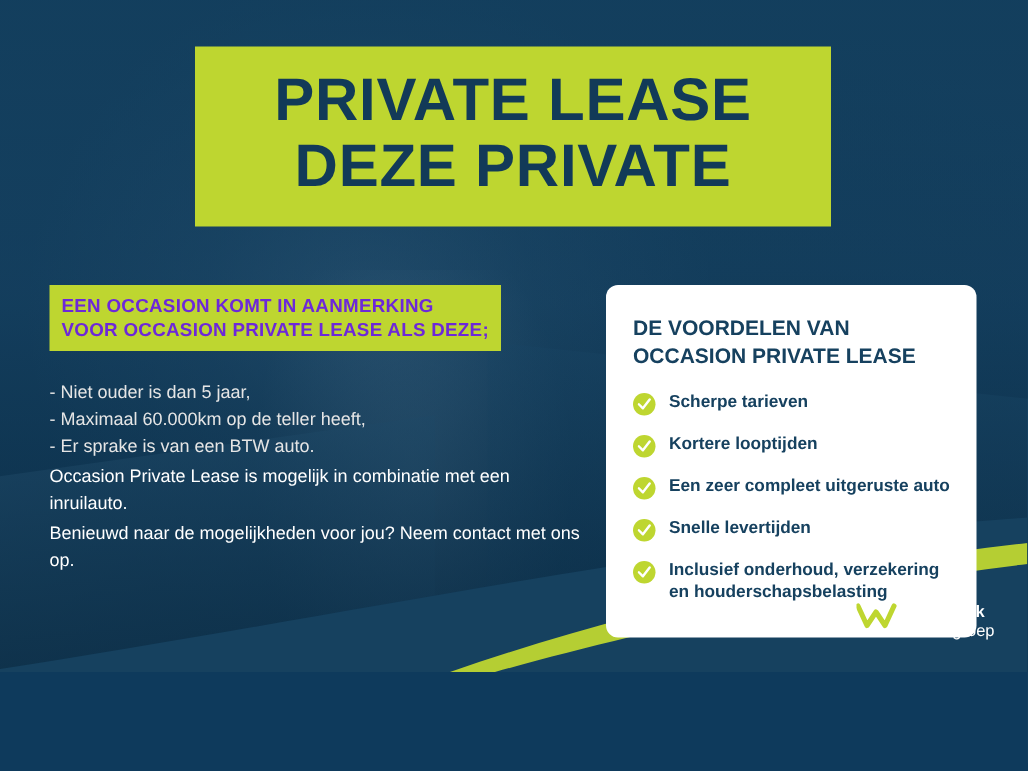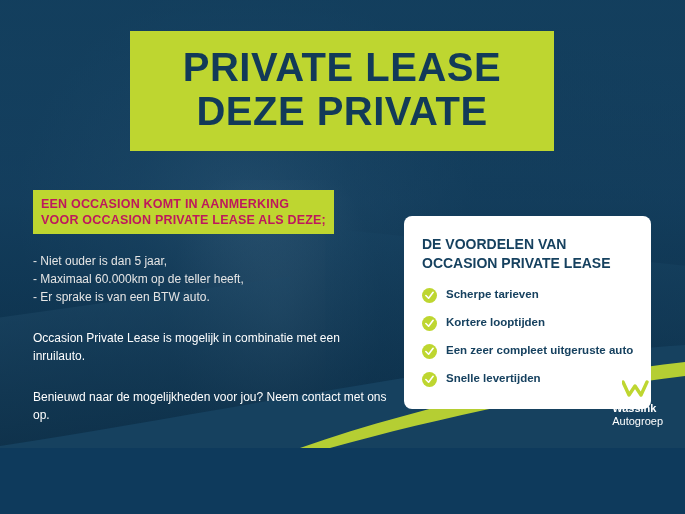--- a/index.html
+++ b/index.html
@@ -91,7 +91,7 @@
   .subhead-band {
     display: inline-block;
     background: #bed630;
-    color: #be185d;
+    color: #6d28d9;
     font-weight: bold;
     font-size: 12.5px;
     line-height: 16px;

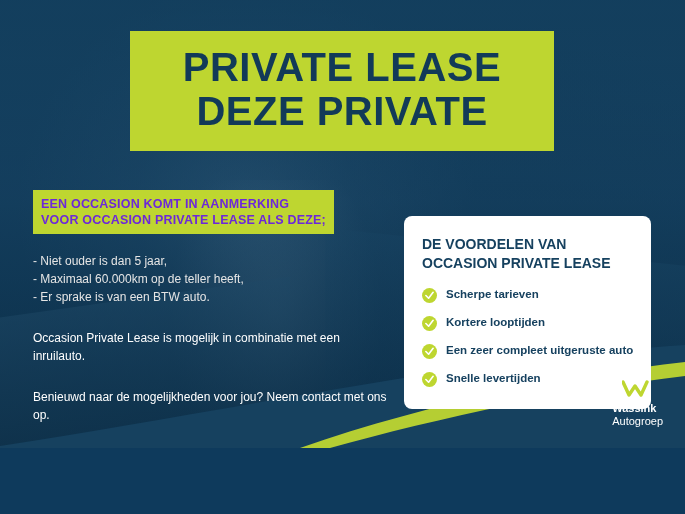--- a/index.html
+++ b/index.html
@@ -127,7 +127,6 @@
     border-radius: 8px;
     padding: 19px 2px 22px 18px;
     box-sizing: border-box;
-    margin-top: 26px;
   }
   .card-title {
     color: #16415f;

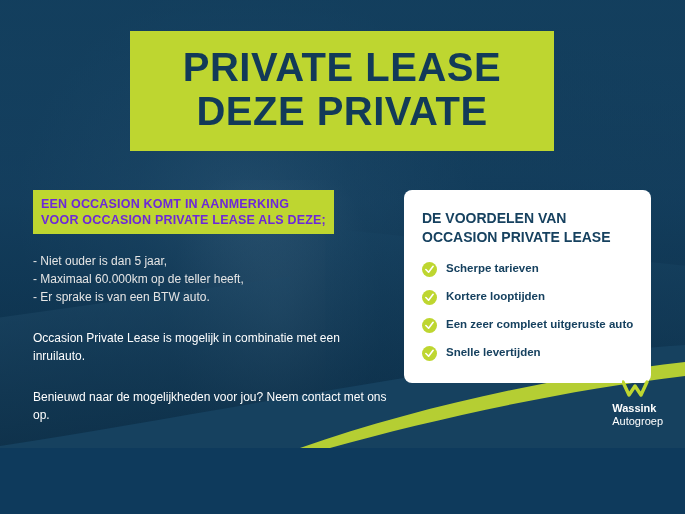--- a/index.html
+++ b/index.html
@@ -111,7 +111,7 @@
     display: block;
   }
   .para {
-    margin-top: 23px;
+    margin-top: 2px;
     color: #ffffff;
     font-size: 12px;
     line-height: 18px;

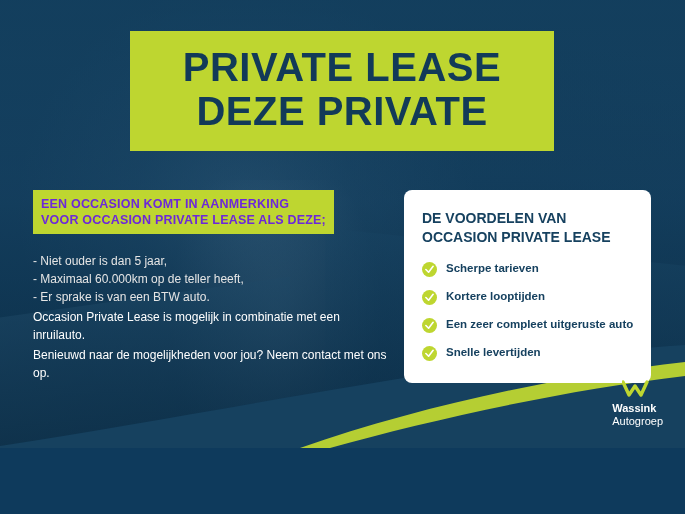--- a/index.html
+++ b/index.html
@@ -268,6 +268,15 @@
       <span class="benefit-text">Snelle levertijden</span>
     </div>
 
+    <div class="benefit">
+      <span class="check">
+        <svg width="9" height="9" viewBox="0 0 10 10">
+            <path d="M1,5 L4,8 L9,1.5" stroke="#ffffff" stroke-width="1.8" fill="none" stroke-linecap="round" stroke-linejoin="round"></path>
+          </svg>
+      </span>
+      <span class="benefit-text" style="white-space: pre-line;">Inclusief onderhoud, verzekering
+en houderschapsbelasting</span>
+    </div>
   </div>
 
   <div class="logo">

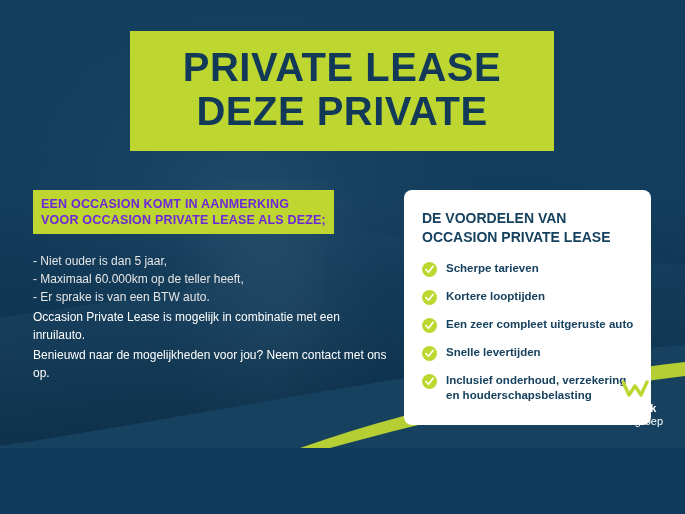--- a/index.html
+++ b/index.html
@@ -173,8 +173,7 @@
     right: 22px;
     bottom: 20px;
     display: flex;
-    align-items: flex-end;
-    flex-direction: column;
+    align-items: flex-start;
   }
   .logo-mark {
     margin-right: 7px;

